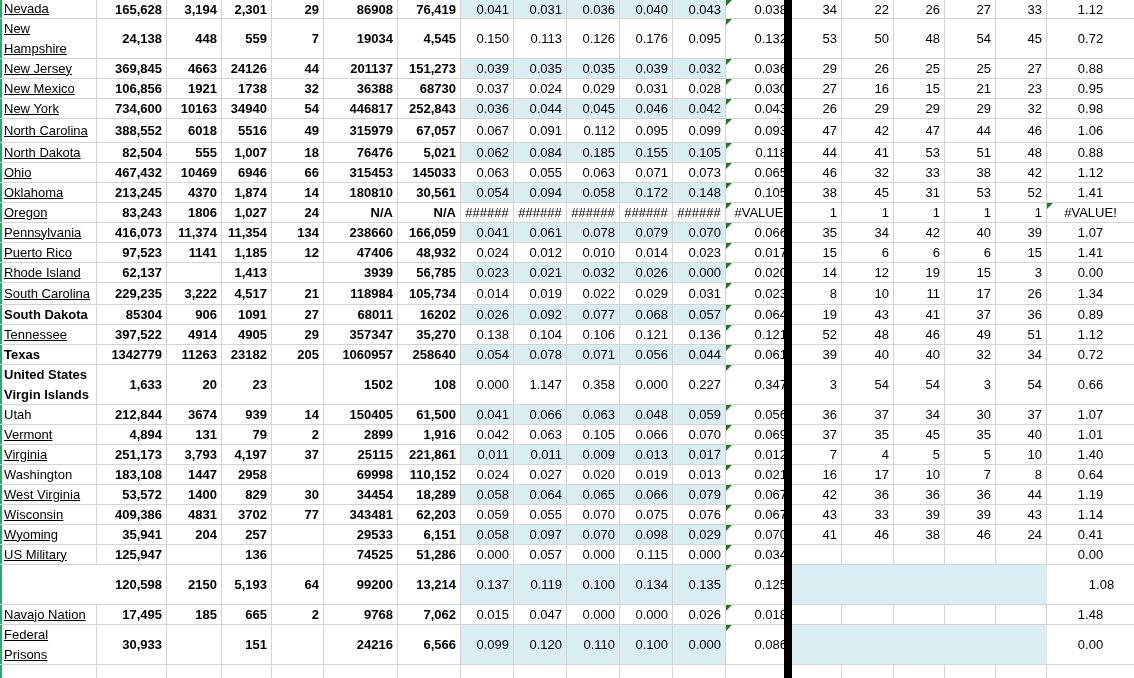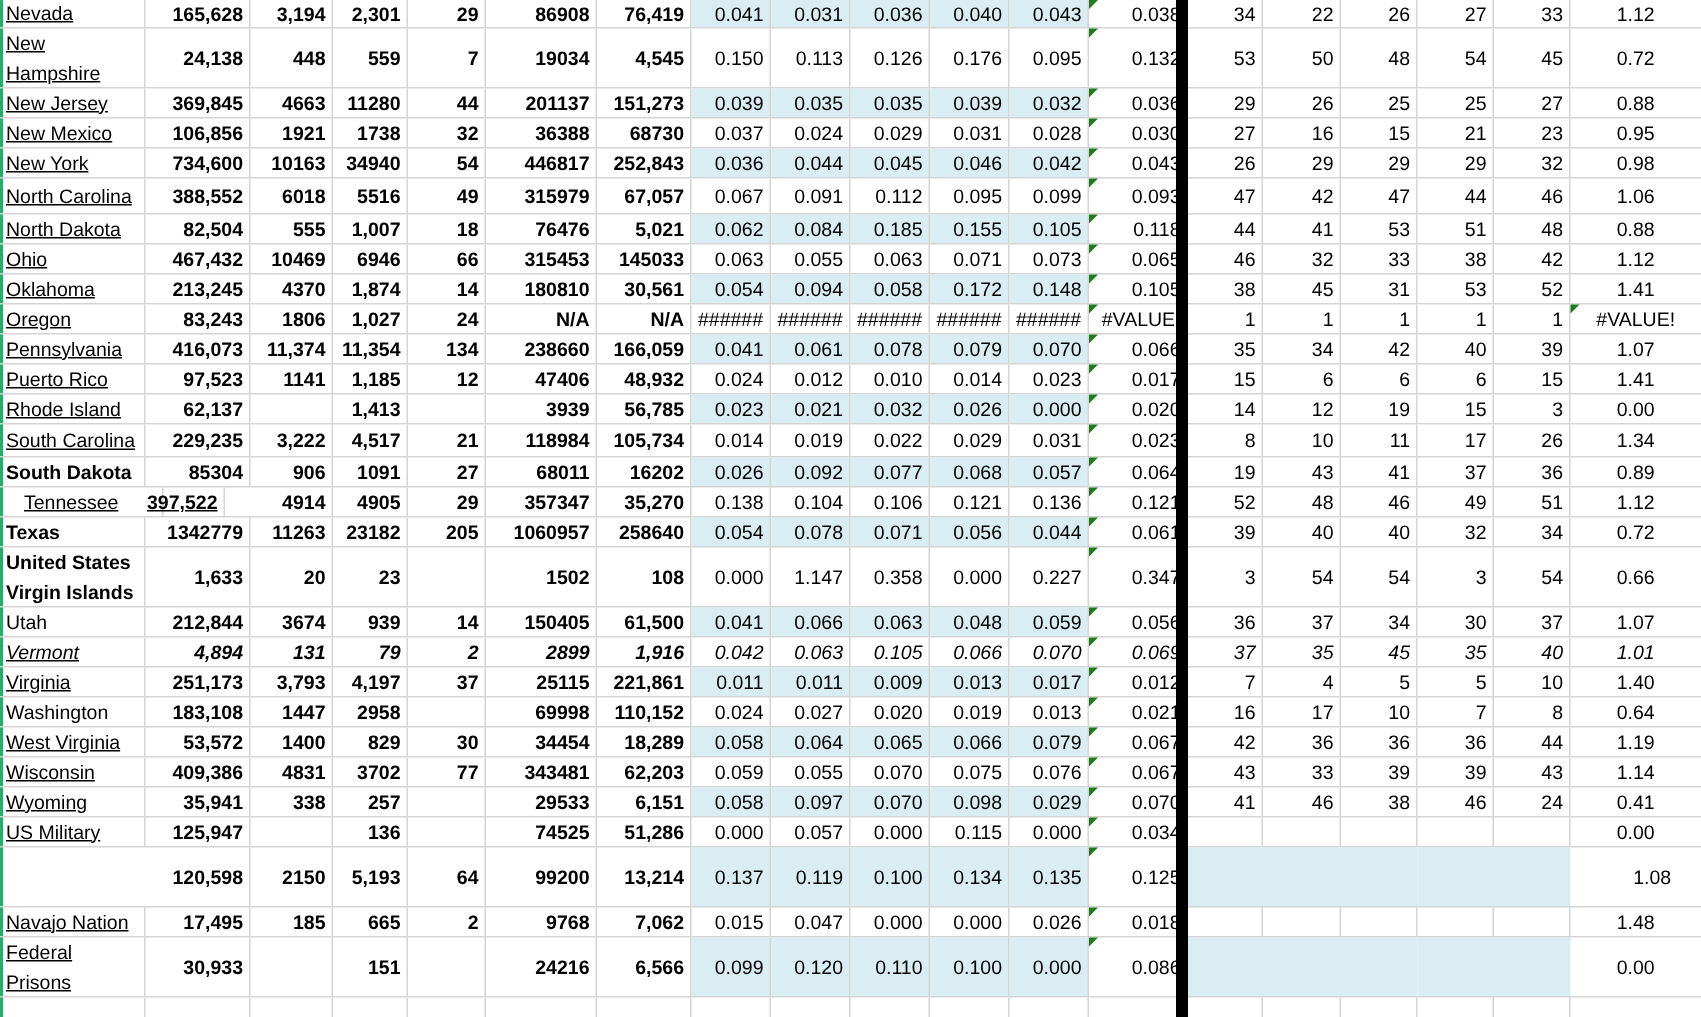--- a/index.html
+++ b/index.html
@@ -78,7 +78,7 @@
       </div>
       <div class="cell b" style="left: 97px; width: 70px;">369,845</div>
       <div class="cell b" style="left: 167px; width: 55px;">4663</div>
-      <div class="cell b" style="left: 222px; width: 50px;">11280</div>
+      <div class="cell b" style="left: 222px; width: 50px;">24126</div>
       <div class="cell b" style="left: 272px; width: 52px;">44</div>
       <div class="cell b" style="left: 324px; width: 74px;">201137</div>
       <div class="cell b" style="left: 398px; width: 63px;">151,273</div>

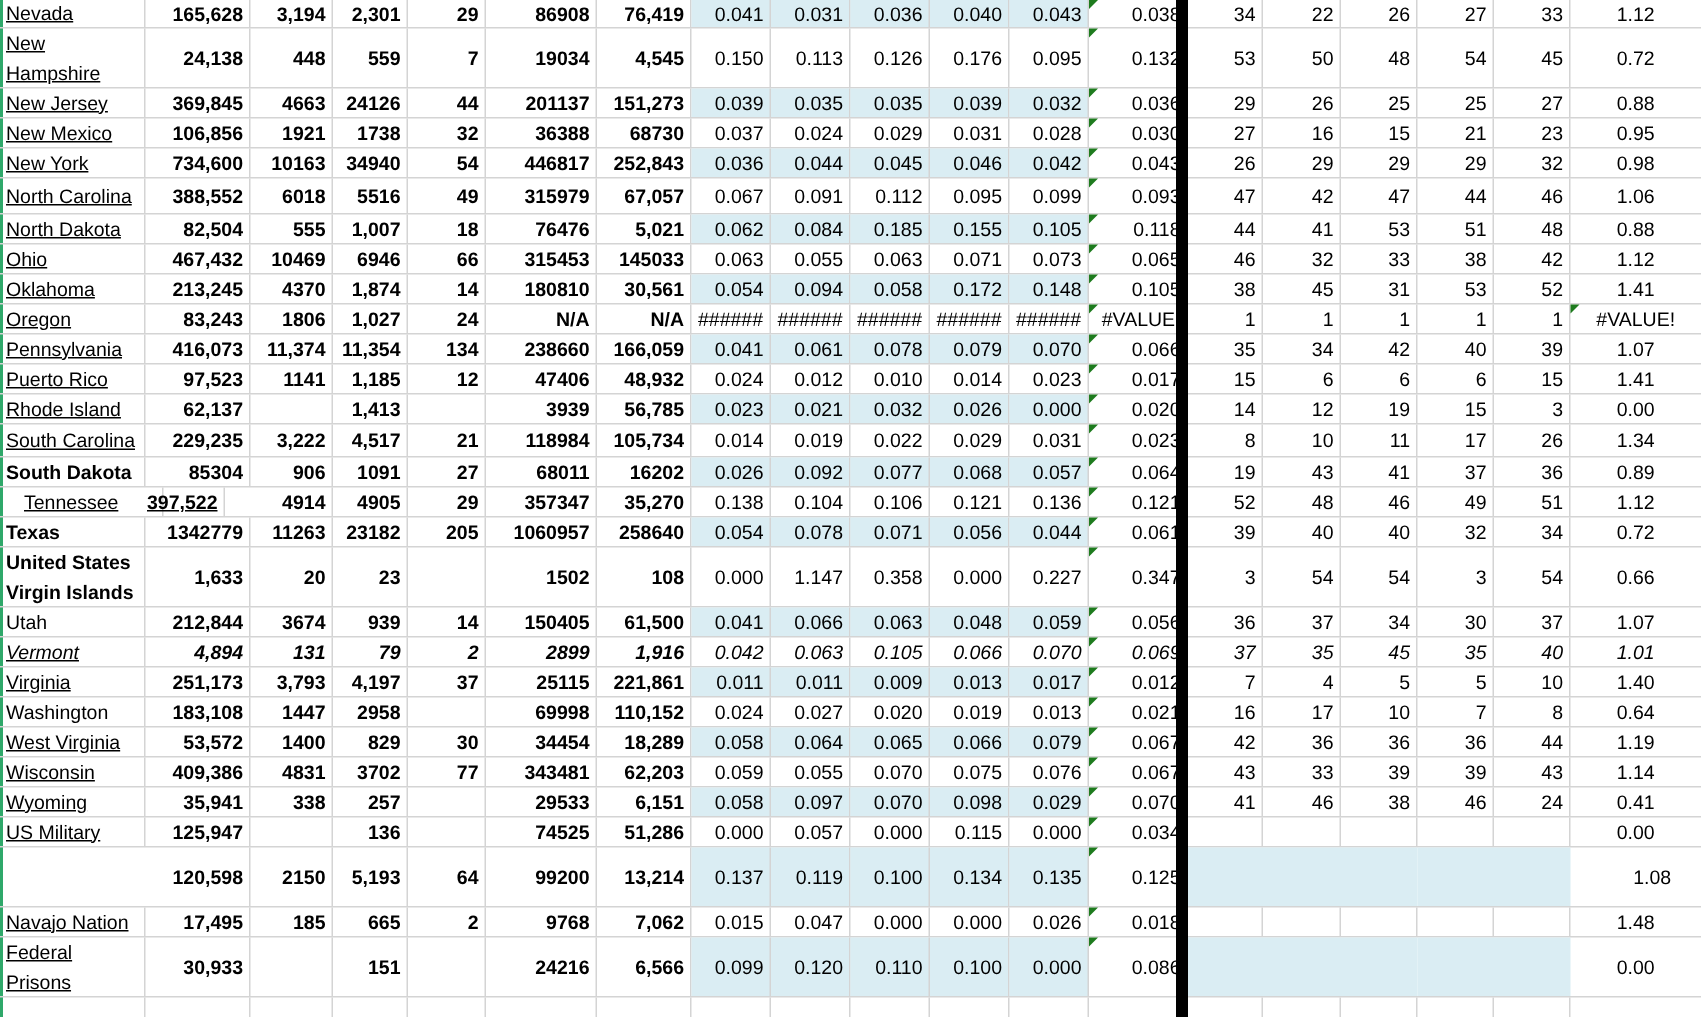--- a/index.html
+++ b/index.html
@@ -372,7 +372,7 @@
       <div class="cell dec ctr" style="left: 1047px; width: 87px; border-right: none;">0.89</div>
     </div>
     <div class="row" style="top: 325px; height: 20px;">
-      <div class="cell name" style="left: 12px; width: 97px;">
+      <div class="cell name" style="left: 0px; width: 97px;">
         <span class="u">Tennessee</span>
       </div>
       <div class="cell b" style="left: 80px; width: 70px; text-decoration: underline;">397,522</div>

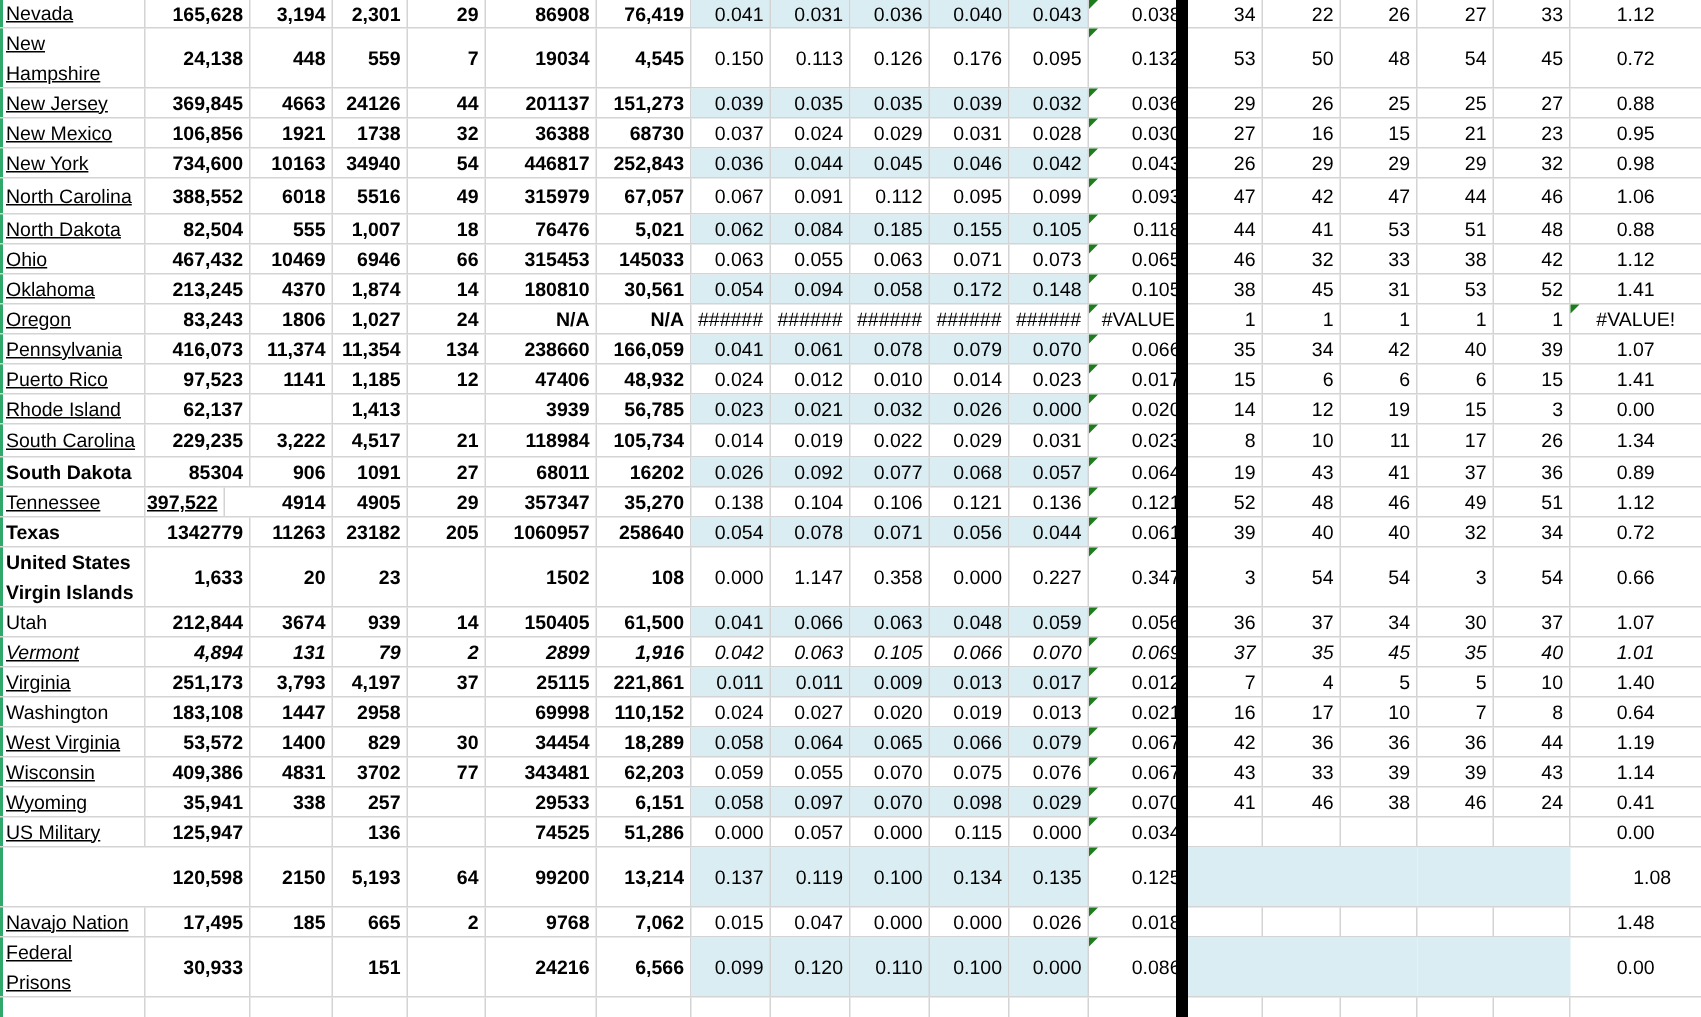--- a/index.html
+++ b/index.html
@@ -375,7 +375,7 @@
       <div class="cell name" style="left: 0px; width: 97px;">
         <span class="u">Tennessee</span>
       </div>
-      <div class="cell b" style="left: 80px; width: 70px; text-decoration: underline;">397,522</div>
+      <div class="cell b" style="left: 97px; width: 70px;">397,522</div>
       <div class="cell b" style="left: 167px; width: 55px;">4914</div>
       <div class="cell b" style="left: 222px; width: 50px;">4905</div>
       <div class="cell b" style="left: 272px; width: 52px;">29</div>

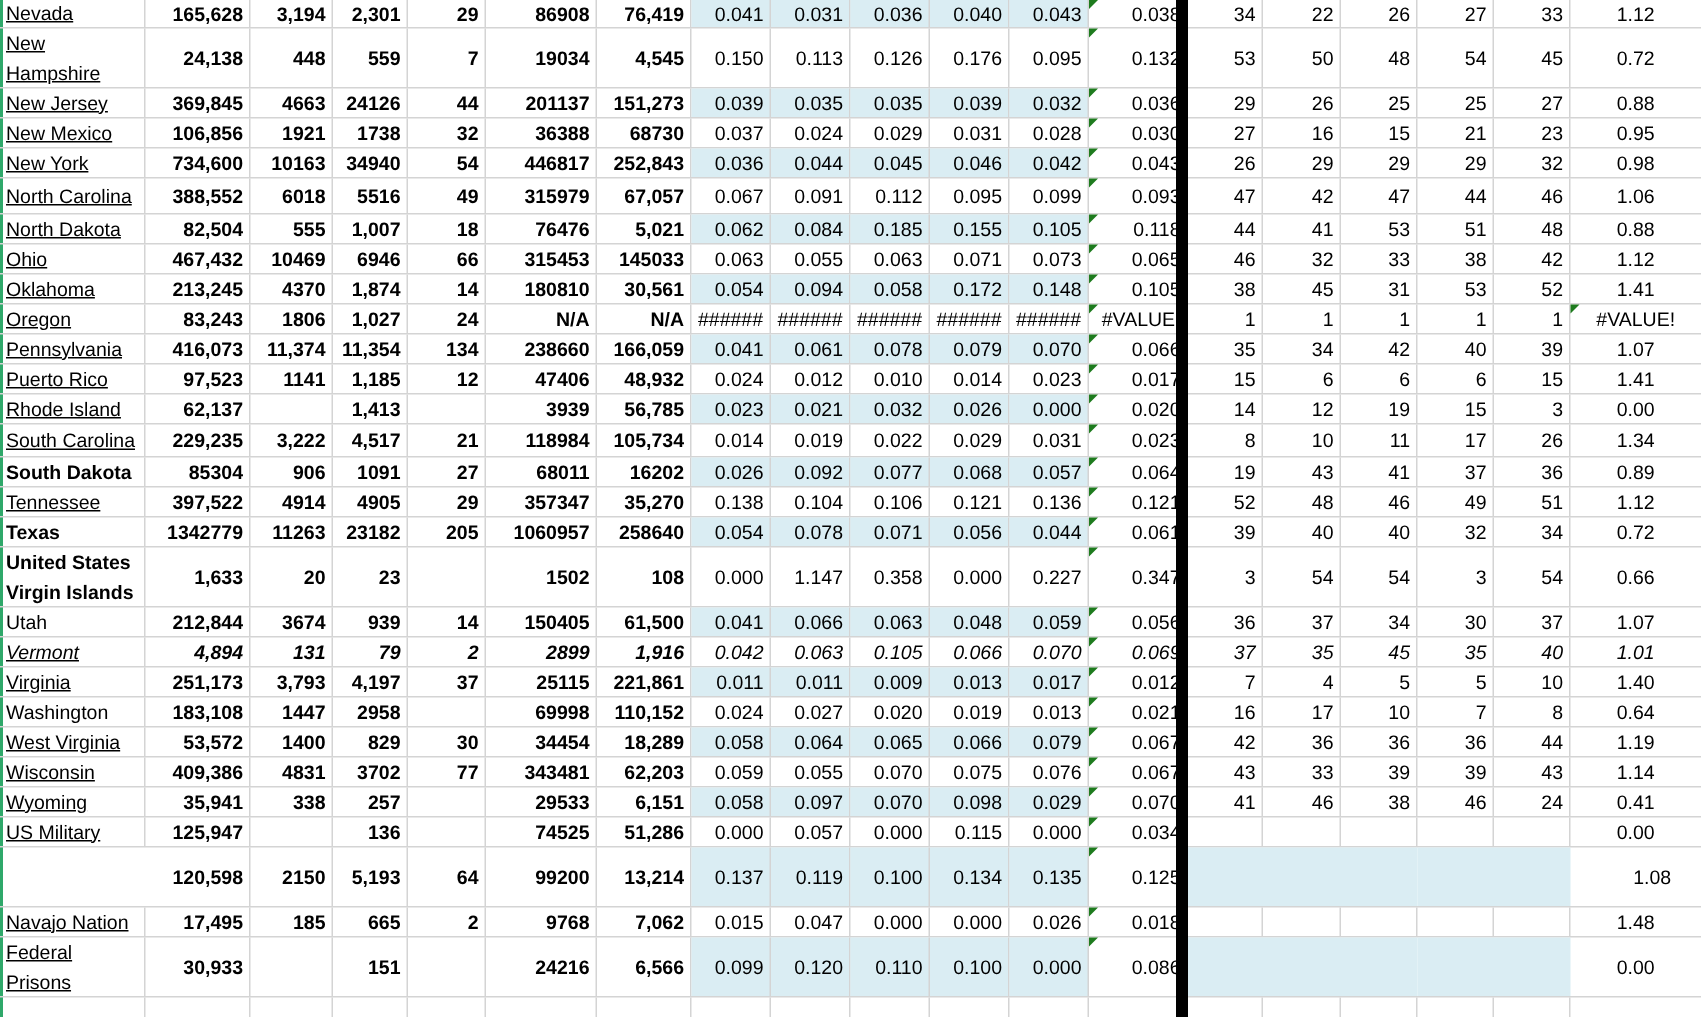--- a/index.html
+++ b/index.html
@@ -463,7 +463,7 @@
       <div class="cell dec" style="left: 996px; width: 51px;">37</div>
       <div class="cell dec ctr" style="left: 1047px; width: 87px; border-right: none;">1.07</div>
     </div>
-    <div class="row" style="top: 425px; height: 20px; font-style: italic;">
+    <div class="row" style="top: 425px; height: 20px;">
       <div class="cell name" style="left: 0px; width: 97px;">
         <span class="u">Vermont</span>
       </div>

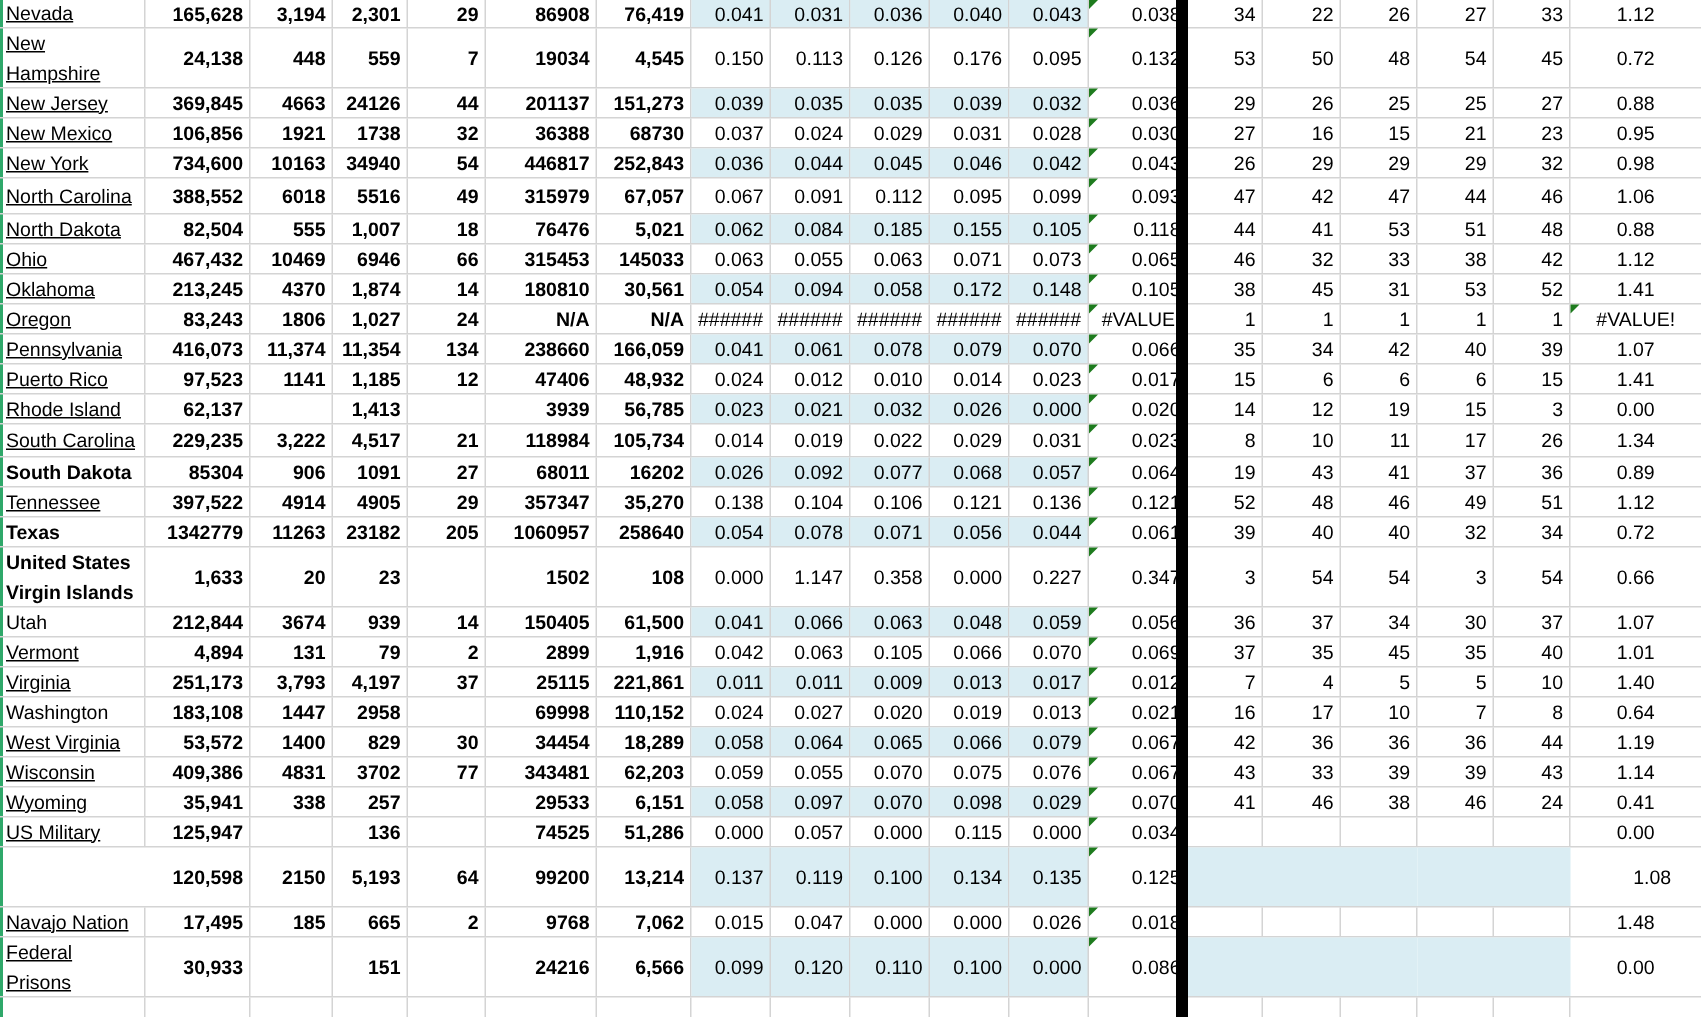--- a/index.html
+++ b/index.html
@@ -583,7 +583,7 @@
         <span class="u">Wyoming</span>
       </div>
       <div class="cell b" style="left: 97px; width: 70px;">35,941</div>
-      <div class="cell b" style="left: 167px; width: 55px;">338</div>
+      <div class="cell b" style="left: 167px; width: 55px;">204</div>
       <div class="cell b" style="left: 222px; width: 50px;">257</div>
       <div class="cell b" style="left: 272px; width: 52px;"></div>
       <div class="cell b" style="left: 324px; width: 74px;">29533</div>

